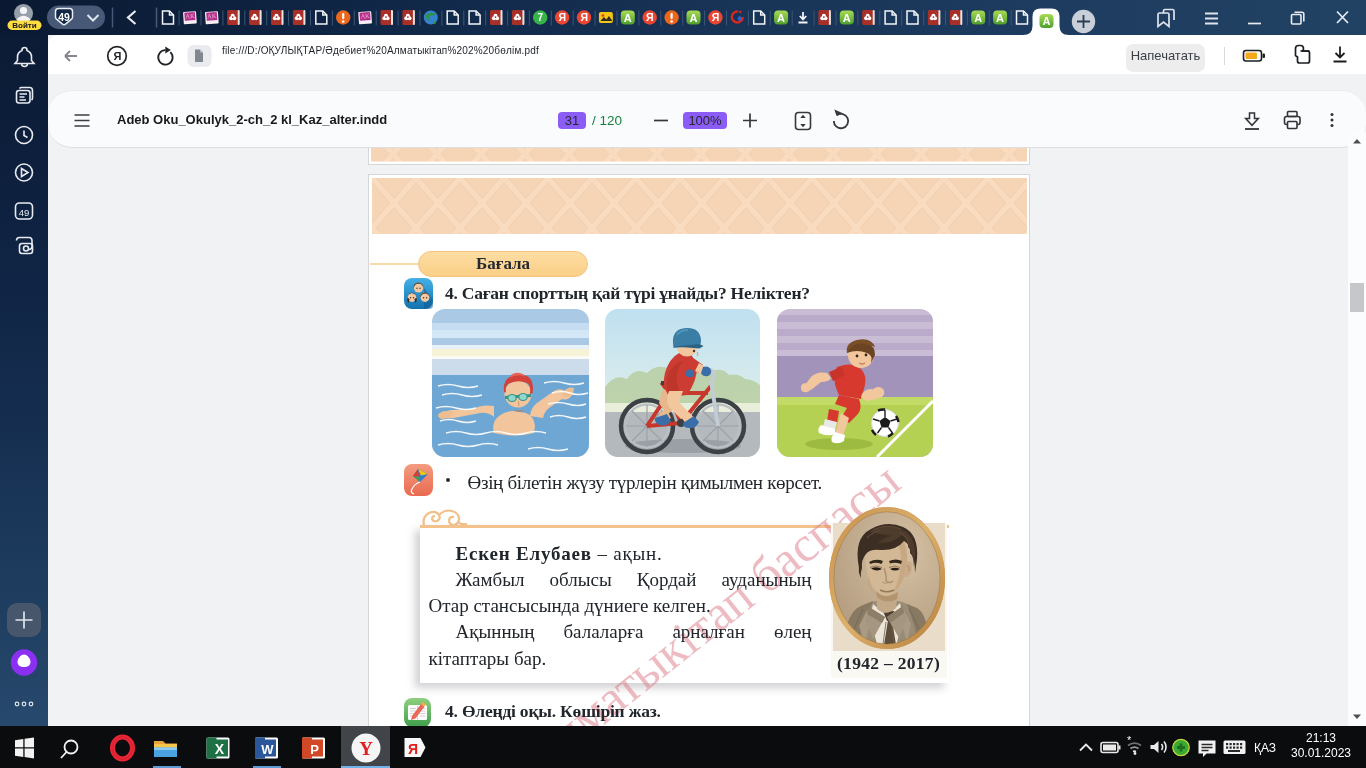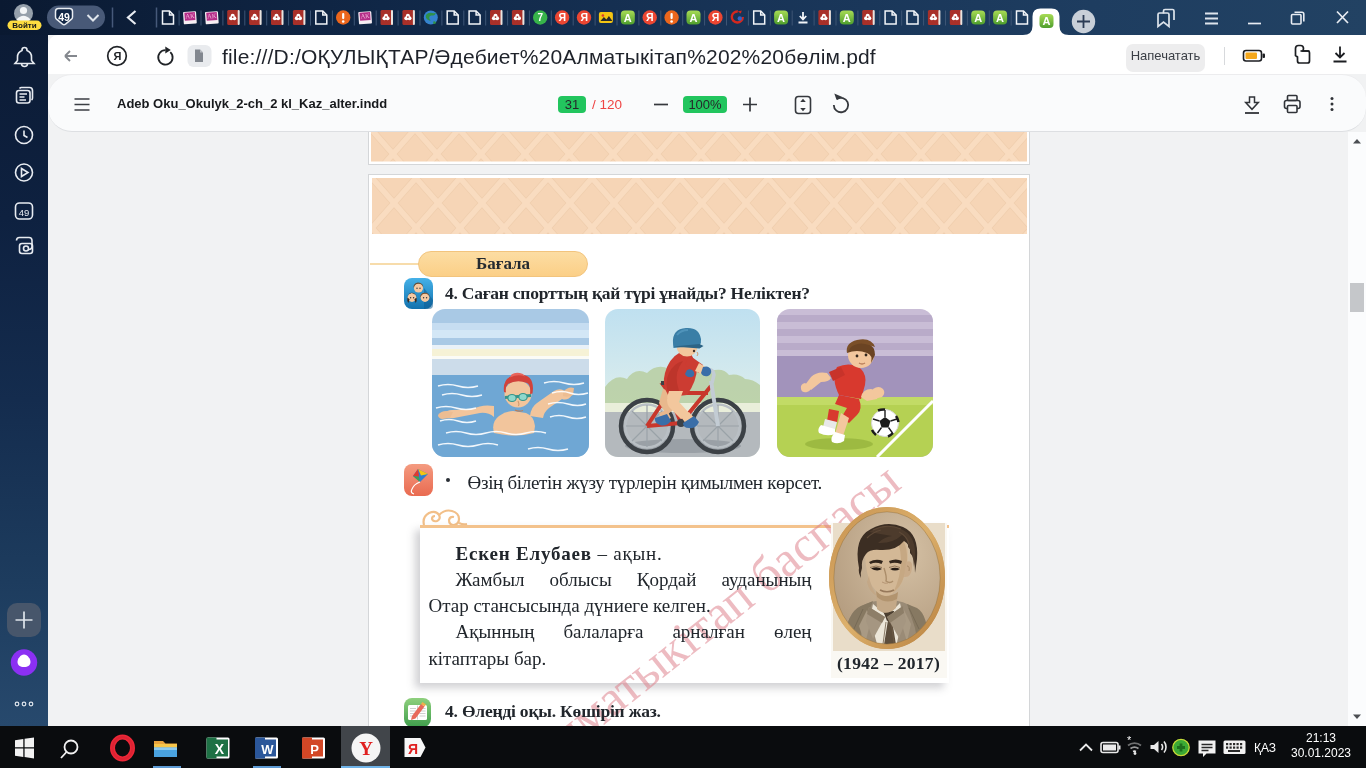--- a/index.html
+++ b/index.html
@@ -8,7 +8,7 @@
 #tabbar{position:absolute;left:0;top:0;width:1366px;height:35px;}
 
 #urlrow{position:absolute;left:48px;top:35px;width:1318px;height:39px;background:#fff;border-top-left-radius:10px;}
-#urltext{position:absolute;left:174px;top:10px;font-size:21px;color:#1e222a;letter-spacing:0.18px;}
+#urltext{position:absolute;left:174px;top:10px;font-size:10px;color:#1e222a;letter-spacing:0.18px;}
 #printbtn{position:absolute;left:1078px;top:9px;width:79px;height:28px;background:#ededee;border-radius:7px;color:#3a3e45;font-size:13px;text-align:center;line-height:24px;}
 
 #toolbar{position:absolute;left:48px;top:74px;width:1318px;height:58px;background:#fafbfc;border-top:1px solid #ececee;border-bottom:1px solid #dddfe2;border-radius:24px;}

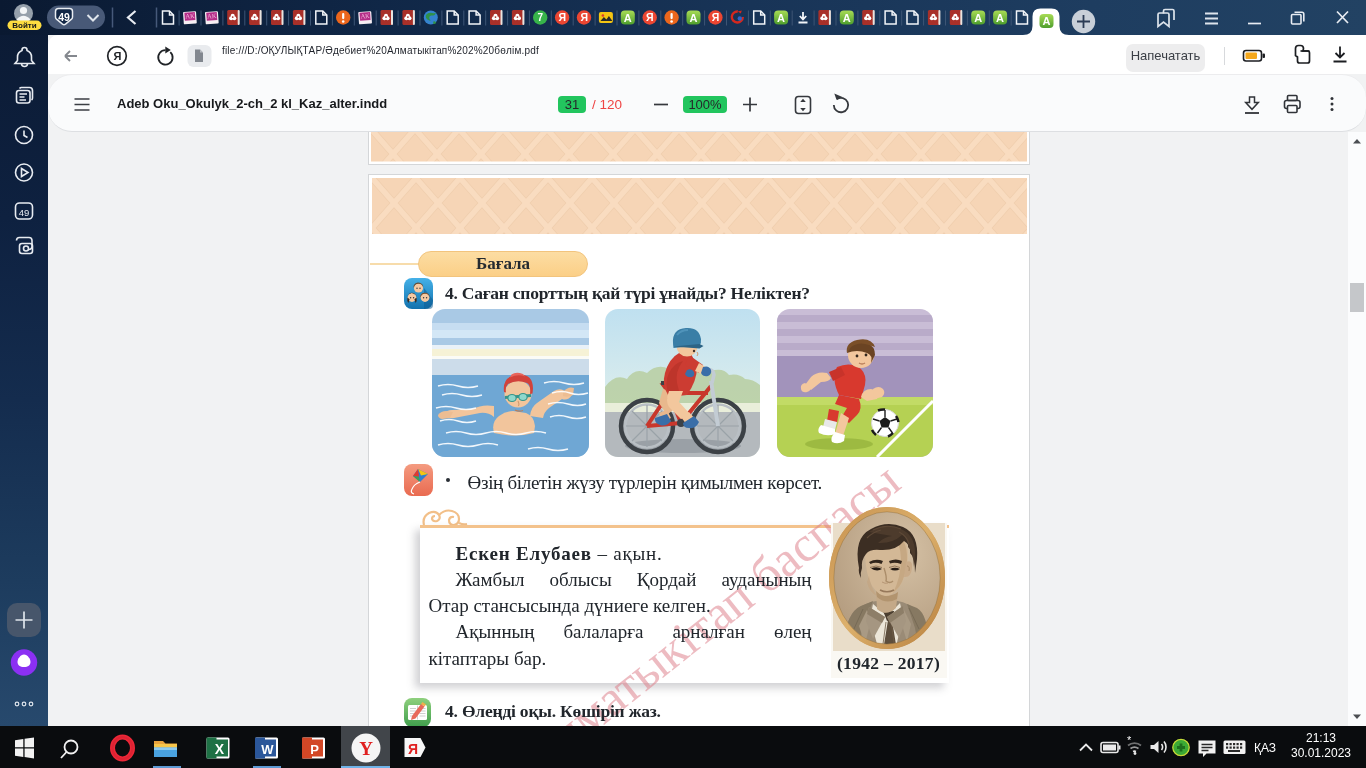--- a/index.html
+++ b/index.html
@@ -11,7 +11,7 @@
 #urltext{position:absolute;left:174px;top:10px;font-size:10px;color:#1e222a;letter-spacing:0.18px;}
 #printbtn{position:absolute;left:1078px;top:9px;width:79px;height:28px;background:#ededee;border-radius:7px;color:#3a3e45;font-size:13px;text-align:center;line-height:24px;}
 
-#toolbar{position:absolute;left:48px;top:74px;width:1318px;height:58px;background:#fafbfc;border-top:1px solid #ececee;border-bottom:1px solid #dddfe2;border-radius:24px;}
+#toolbar{position:absolute;left:48px;top:90px;width:1318px;height:58px;background:#fafbfc;border-top:1px solid #ececee;border-bottom:1px solid #dddfe2;border-radius:24px;}
 #fname{position:absolute;left:69px;top:21px;font-size:13px;font-weight:bold;color:#17191c;}
 .tbox{position:absolute;top:21px;height:17px;background:#22c55e;border-radius:4px;font-size:13px;color:#26282b;text-align:center;line-height:17px;}
 .ttext{position:absolute;top:21px;font-size:13.5px;color:#ef4444;line-height:17px;}

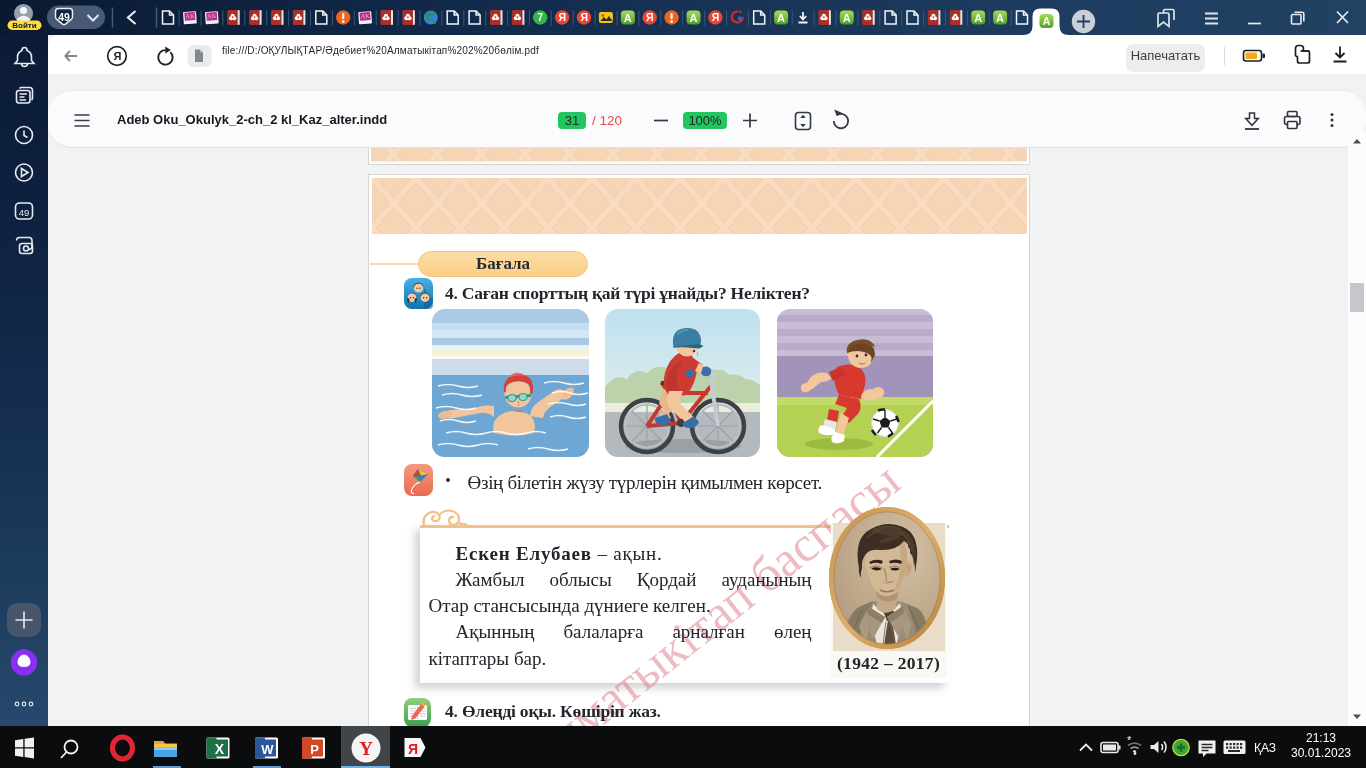--- a/index.html
+++ b/index.html
@@ -13,7 +13,7 @@
 
 #toolbar{position:absolute;left:48px;top:90px;width:1318px;height:58px;background:#fafbfc;border-top:1px solid #ececee;border-bottom:1px solid #dddfe2;border-radius:24px;}
 #fname{position:absolute;left:69px;top:21px;font-size:13px;font-weight:bold;color:#17191c;}
-.tbox{position:absolute;top:21px;height:17px;background:#22c55e;border-radius:4px;font-size:13px;color:#26282b;text-align:center;line-height:17px;}
+.tbox{position:absolute;top:21px;height:17px;background:#8b5cf6;border-radius:4px;font-size:13px;color:#26282b;text-align:center;line-height:17px;}
 .ttext{position:absolute;top:21px;font-size:13.5px;color:#ef4444;line-height:17px;}
 
 #sidebar{position:absolute;left:0;top:0;width:48px;height:726px;background:linear-gradient(180deg,#0b1a33 0%,#0e2140 30%,#142c4e 55%,#1d3c5e 80%,#27496d 100%);}

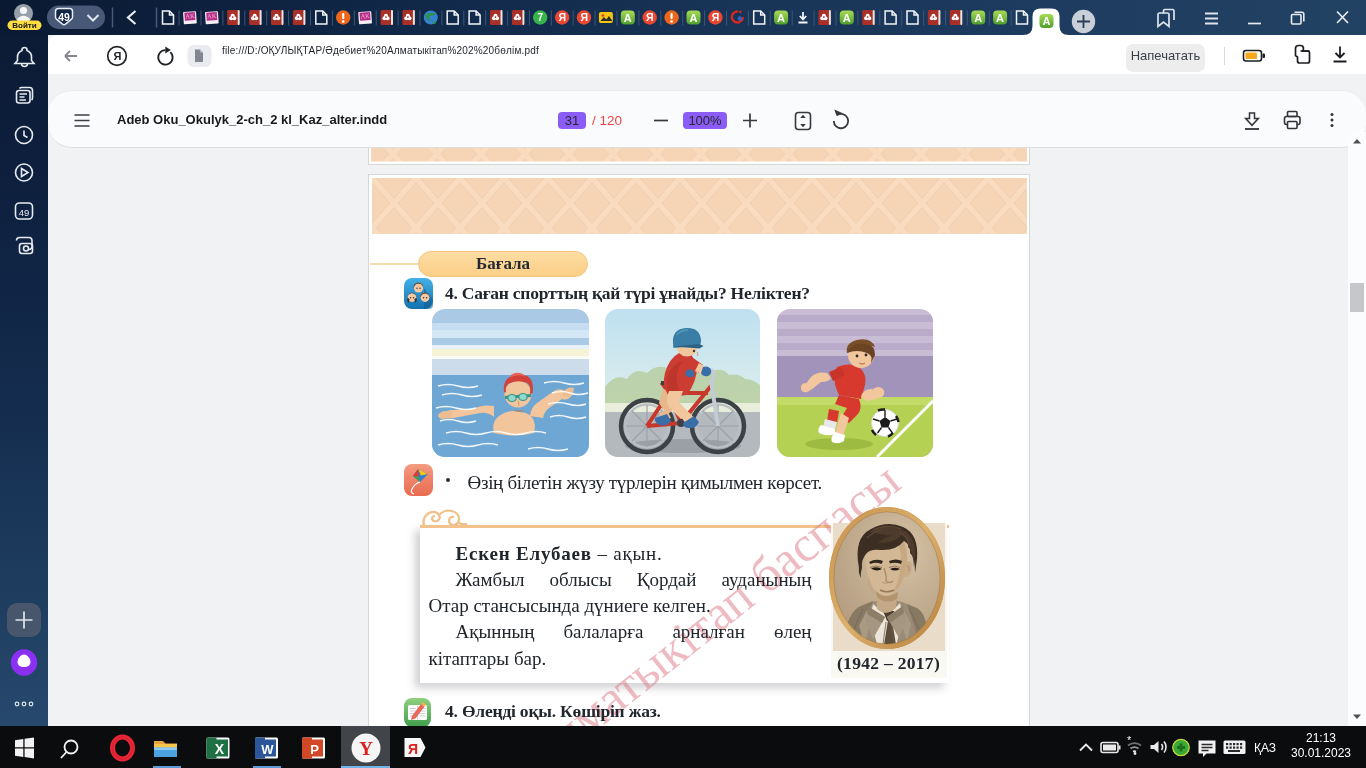--- a/index.html
+++ b/index.html
@@ -14,7 +14,7 @@
 #toolbar{position:absolute;left:48px;top:90px;width:1318px;height:58px;background:#fafbfc;border-top:1px solid #ececee;border-bottom:1px solid #dddfe2;border-radius:24px;}
 #fname{position:absolute;left:69px;top:21px;font-size:13px;font-weight:bold;color:#17191c;}
 .tbox{position:absolute;top:21px;height:17px;background:#8b5cf6;border-radius:4px;font-size:13px;color:#26282b;text-align:center;line-height:17px;}
-.ttext{position:absolute;top:21px;font-size:13.5px;color:#ef4444;line-height:17px;}
+.ttext{position:absolute;top:21px;font-size:13.5px;color:#15803d;line-height:17px;}
 
 #sidebar{position:absolute;left:0;top:0;width:48px;height:726px;background:linear-gradient(180deg,#0b1a33 0%,#0e2140 30%,#142c4e 55%,#1d3c5e 80%,#27496d 100%);}
 

